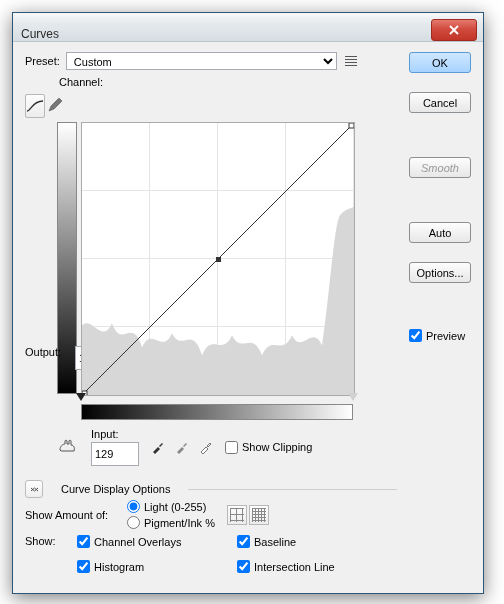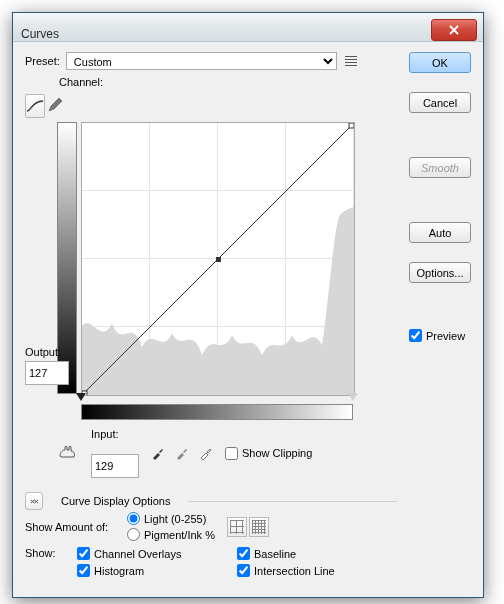--- a/index.html
+++ b/index.html
@@ -120,7 +120,7 @@
   }
   .output-box {
     grid-column:1 / span 2; grid-row:3;
-    display:flex; flex-direction:column; gap:3px; align-items:flex-start;
+    display:flex; gap:14px; align-items:flex-start;
     margin-top:-48px;
   }
   .output-box input { width:36px; }

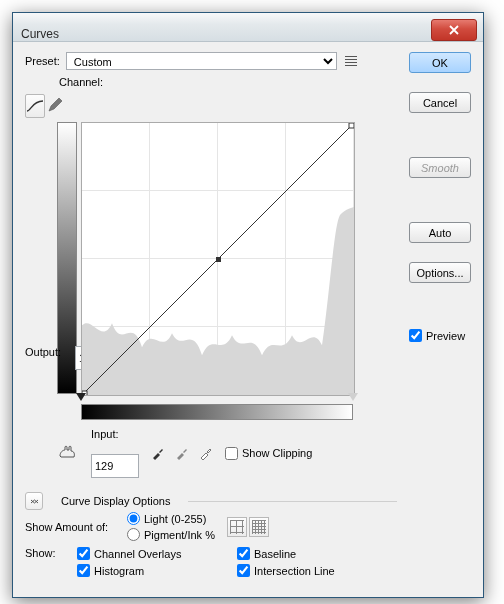--- a/index.html
+++ b/index.html
@@ -143,7 +143,7 @@
     display:flex; align-items:center; gap:10px;
     padding-left:30px;
   }
-  .below-grad .input-box { display:flex; flex-direction:column; gap:14px;justify-content:space-between; }
+  .below-grad .input-box { display:flex; flex-direction:column; gap:2px;justify-content:space-between; }
   .below-grad .input-box input { width:40px; }
   .eyedroppers { display:flex; gap:6px; }
   .eye { width:18px; height:18px; display:flex; align-items:center; justify-content:center; }

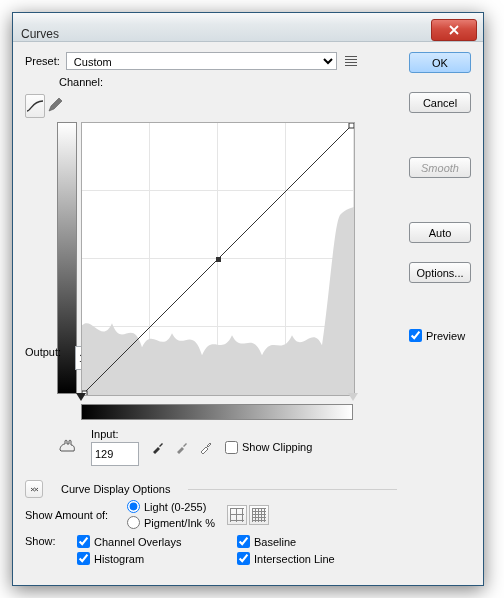--- a/index.html
+++ b/index.html
@@ -165,7 +165,7 @@
   }
   .opts { margin-top:2px; }
   .opts .opt-row { display:flex; align-items:center; gap:6px; margin-bottom:6px; }
-  .opts .col2 { display:grid; grid-template-columns: 160px 160px; row-gap:4px; }
+  .opts .col2 { display:grid; grid-template-columns: 160px 160px; row-gap:12px; }
   .grid-icons { display:flex; gap:2px; margin-left:6px;}
   .gicon {
     width:18px; height:18px; border:1px solid #b8b8b8;

